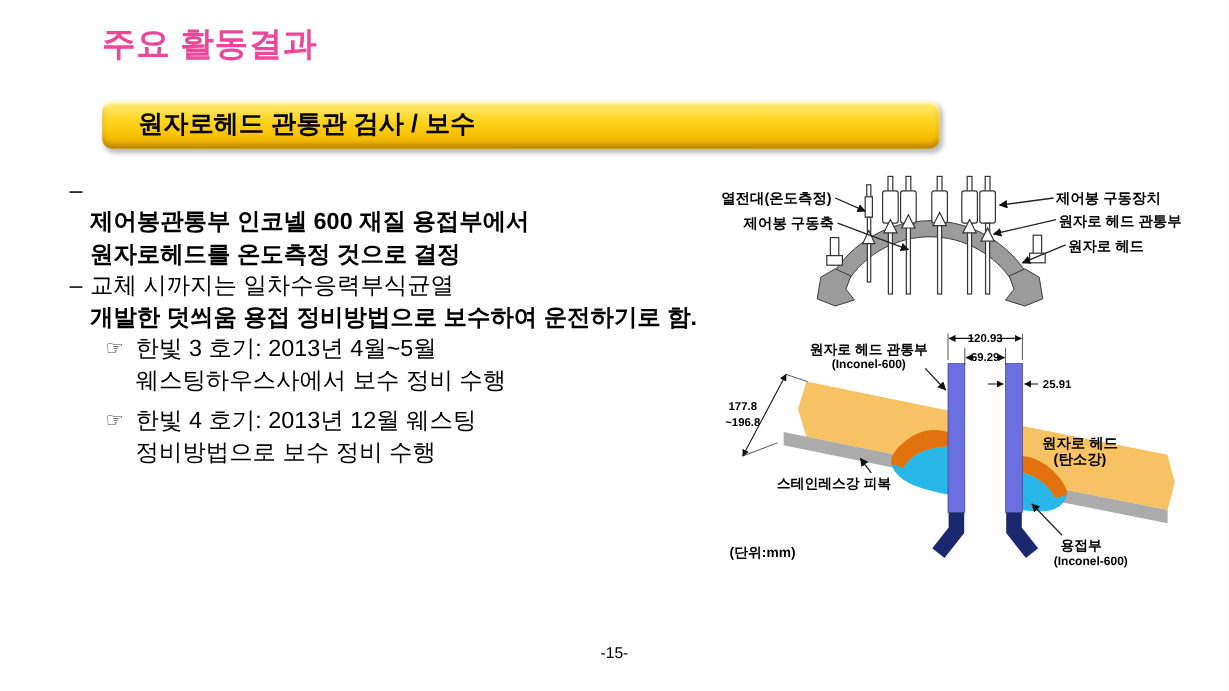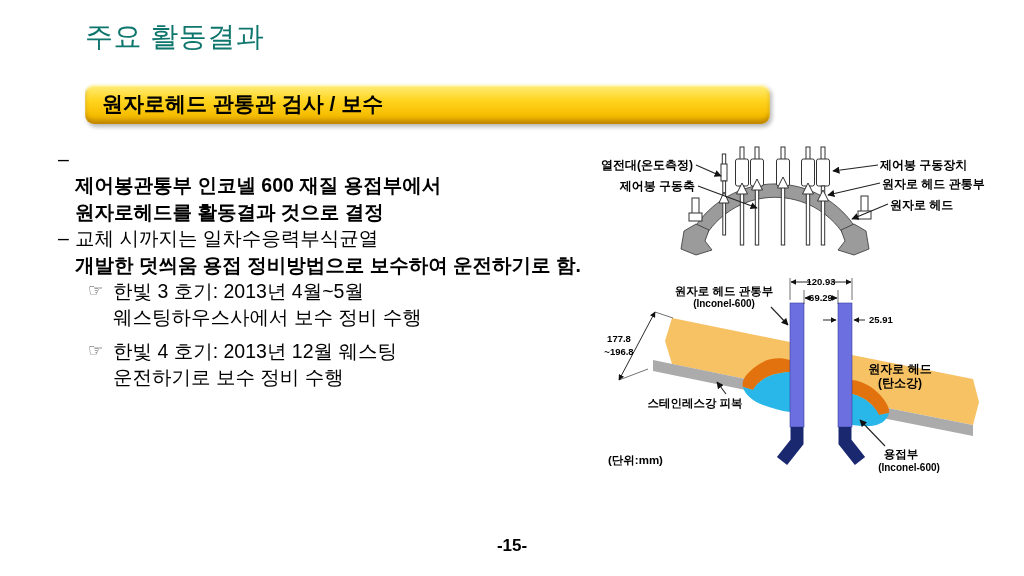--- a/index.html
+++ b/index.html
@@ -5,8 +5,8 @@
   html,body{margin:0;padding:0;background:#e8e8e8;}
   .slide{position:relative;width:1024px;height:576px;background:#ffffff;
          font-family:"Liberation Sans",sans-serif;overflow:hidden;margin:0 auto;}
-  .title{position:absolute;left:85px;top:18px;margin:0;font-size:28px;font-weight:normal;
-         color:#0f766e;letter-spacing:.5px;}
+  .title{position:absolute;left:85px;top:18px;margin:0;font-size:28px;font-weight:bold;
+         color:#ec4899;letter-spacing:.5px;}
   .banner{position:absolute;left:85px;top:84px;width:668px;height:40px;border-radius:9px;
           background:linear-gradient(180deg,#ffef80 0%,#ffd41e 42%,#f6bd00 78%,#e8a900 100%);
           box-shadow:2px 3px 4px rgba(0,0,0,.28),

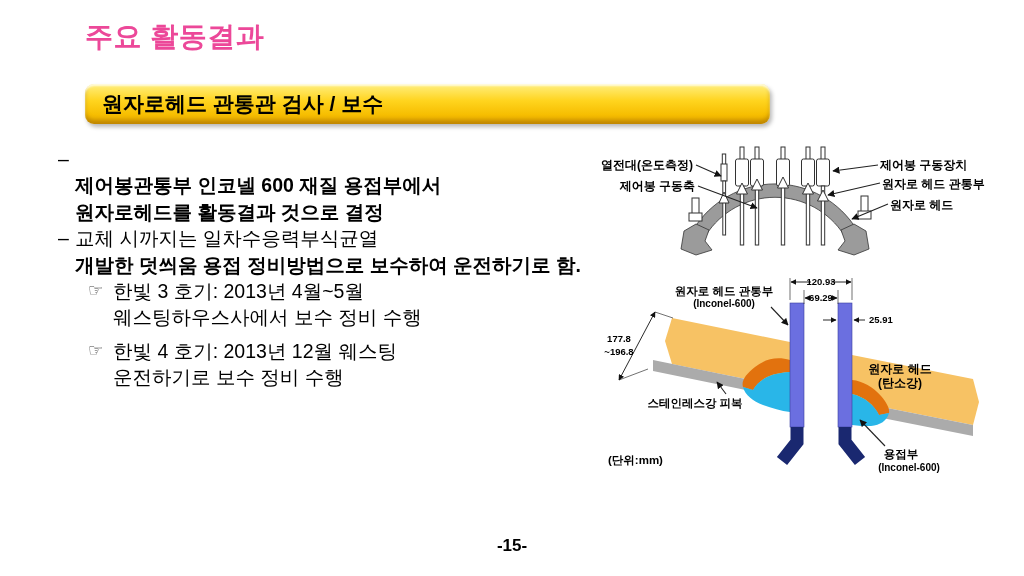--- a/index.html
+++ b/index.html
@@ -12,7 +12,7 @@
           box-shadow:2px 3px 4px rgba(0,0,0,.28),
                      inset 0 2px 2px rgba(255,255,255,.75),
                      inset 0 -4px 4px rgba(140,90,0,.45);
-          line-height:40px;padding-left:17px;font-size:21px;font-weight:bold;color:#000;}
+          line-height:40px;padding-left:30px;font-size:21px;font-weight:bold;color:#000;}
   .content{position:absolute;left:58px;top:146px;width:548px;font-size:19.5px;
            line-height:26.4px;color:#000;}
   .line{display:flex;}

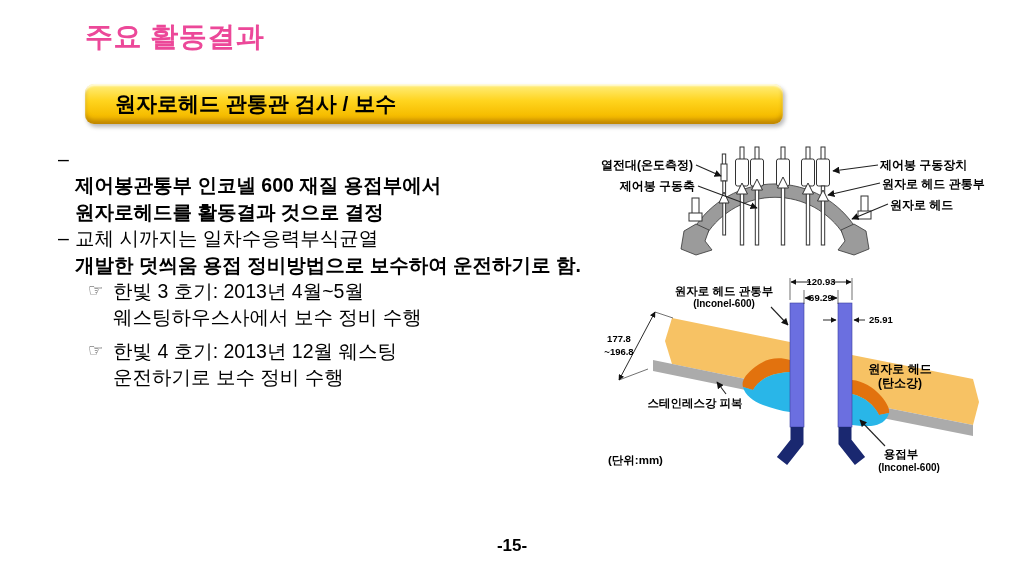--- a/index.html
+++ b/index.html
@@ -55,7 +55,7 @@
         <span>제어봉관통부 인코넬 600 재질 용접부에서</span>
       </div>
     <div class="line c">
-        <span>원자로헤드를 활동결과 것으로 결정</span>
+        <span>원자로헤드를 온도측정 것으로 결정</span>
       </div>
     <div class="line b">
       <span class="mk">–</span>

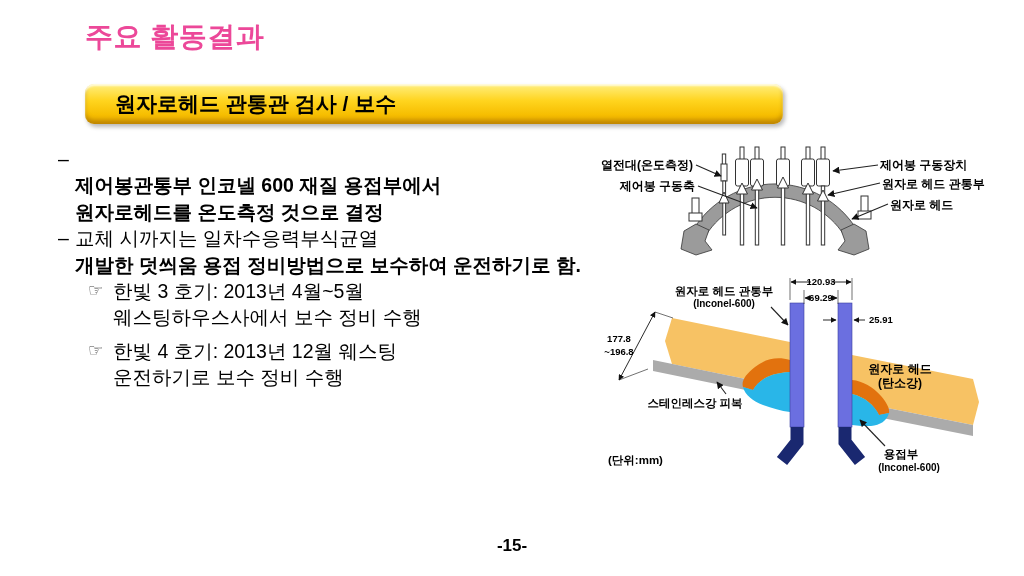--- a/index.html
+++ b/index.html
@@ -76,7 +76,7 @@
       <span>한빛 4 호기: 2013년 12월 웨스팅</span>
     </div>
     <div class="line sc">
-        <span>운전하기로 보수 정비 수행</span>
+        <span>정비방법으로 보수 정비 수행</span>
       </div>
   </div>
 

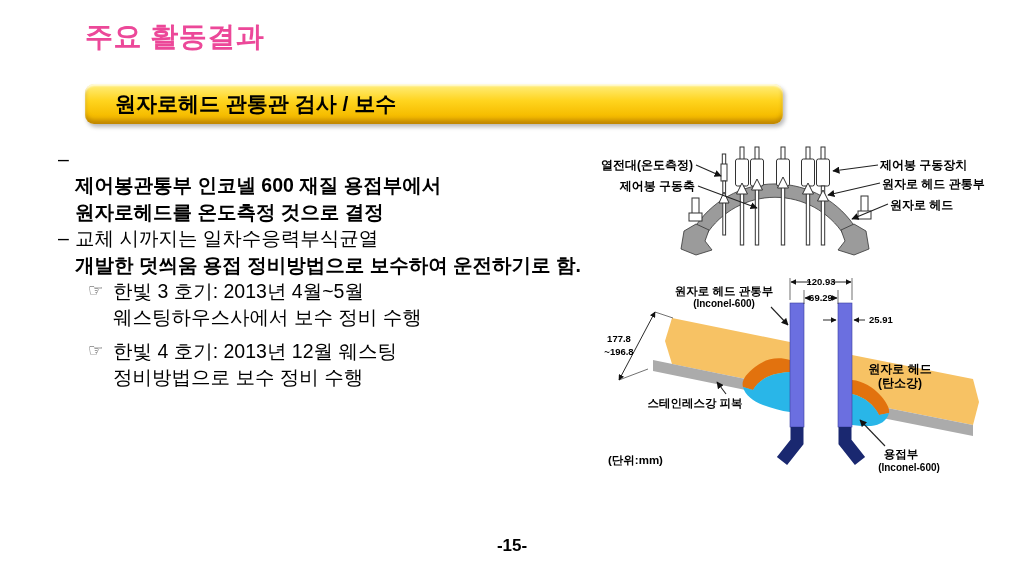--- a/index.html
+++ b/index.html
@@ -23,7 +23,7 @@
   .sc{padding-left:55px;align-items:flex-end;}
   .g{margin-top:7px;}
   .footer{position:absolute;left:0;right:0;top:536px;text-align:center;
-          font-size:17px;font-weight:bold;color:#000;}
+          font-size:13px;font-weight:normal;color:#000;}
   svg{position:absolute;}
   .dome-svg{left:575px;top:138px;}
   .sect-svg{left:593px;top:268px;}

